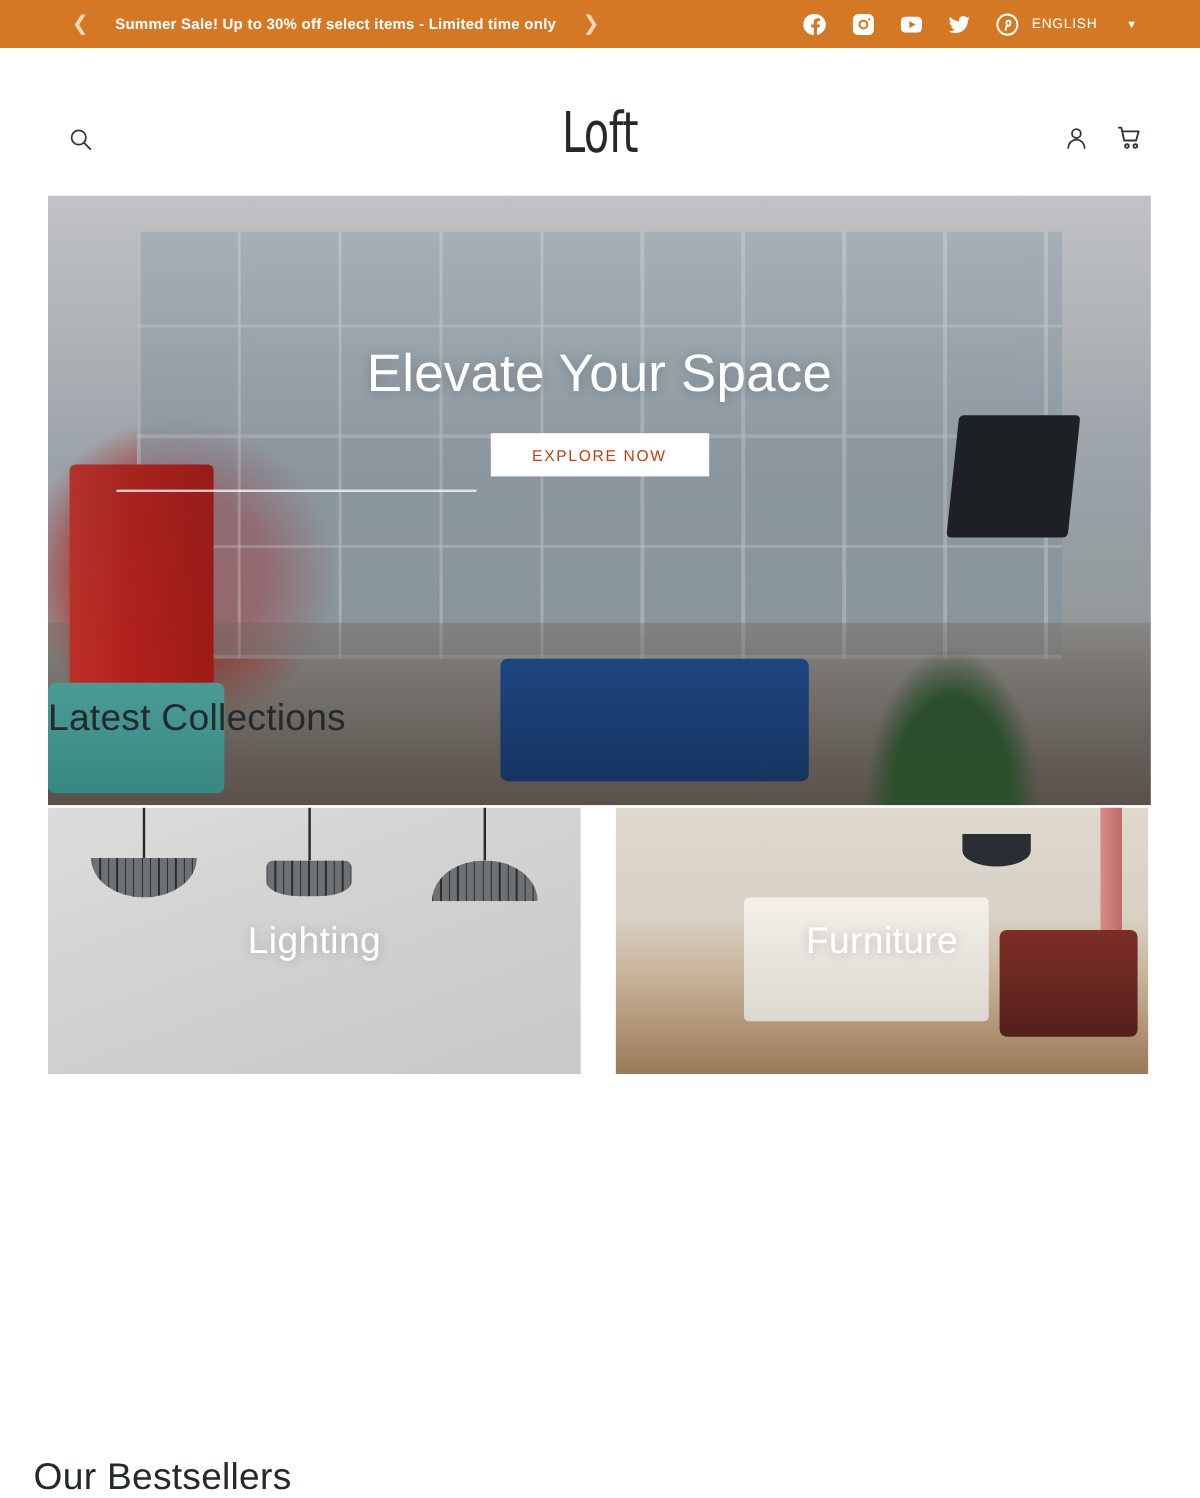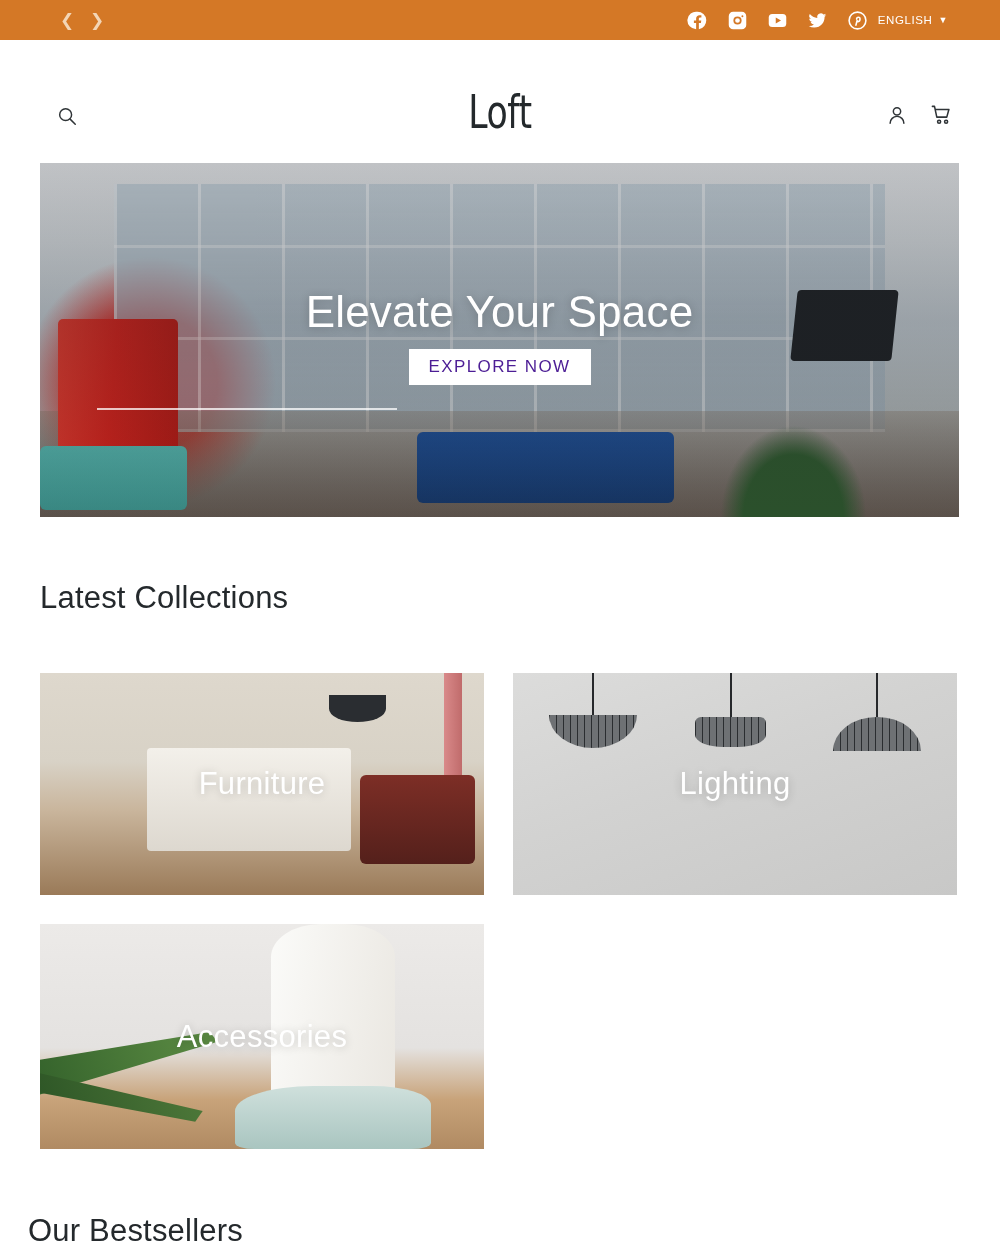--- a/index.html
+++ b/index.html
@@ -361,6 +361,7 @@
 <div class="announce">
   <div class="announce-center">
     <div class="ann-arrow">❮</div>
+    <div class="ann-text">Summer Sale! Up to 30% off select items - Limited time only</div>
     <div class="ann-arrow">❯</div>
   </div>
 

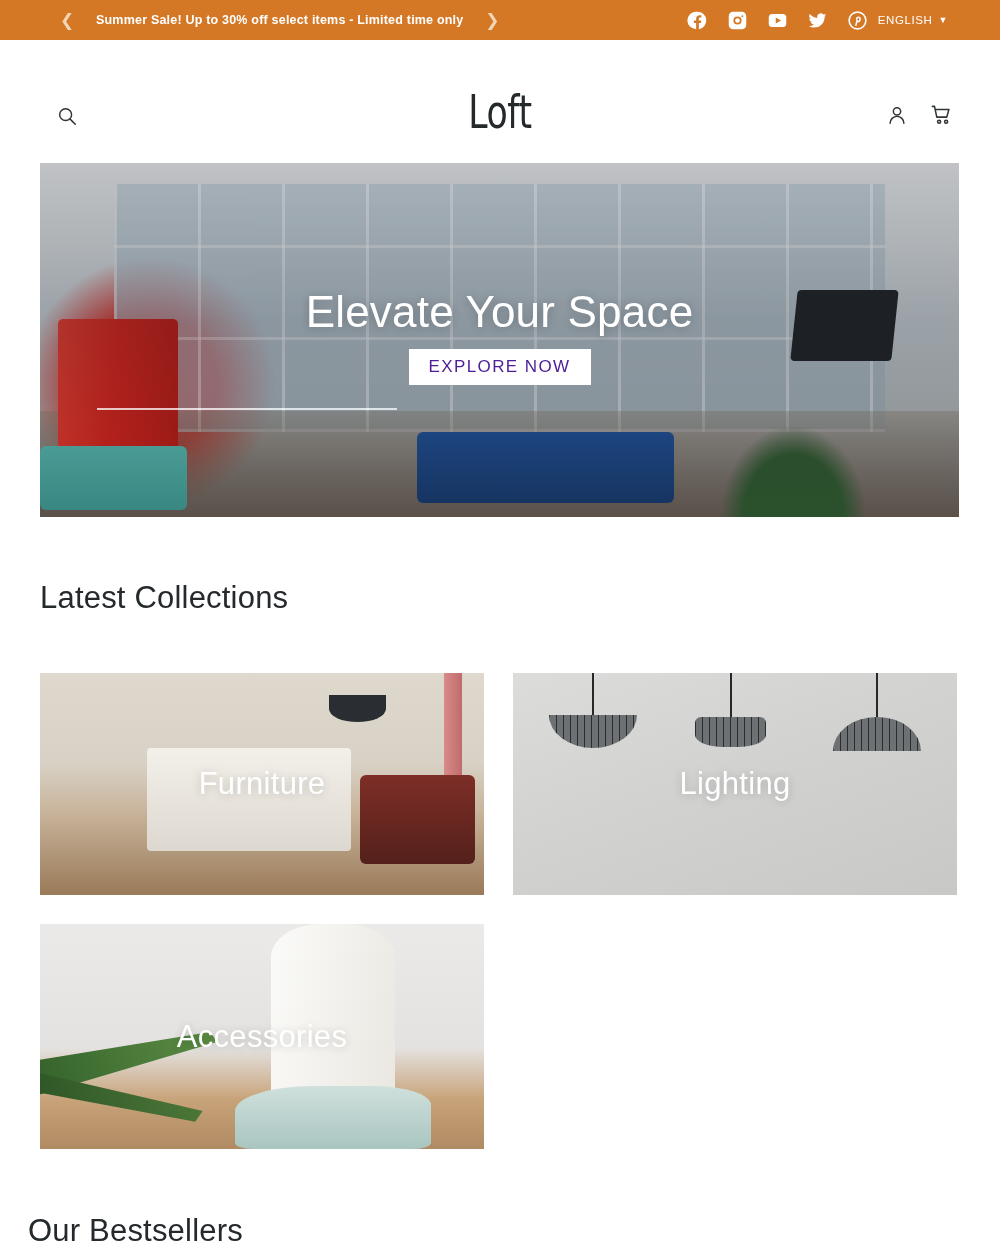--- a/index.html
+++ b/index.html
@@ -61,7 +61,7 @@
     letter-spacing: 0.6px;
     display: flex;
     align-items: center;
-    gap: 6px;
+    gap: 24px;
     cursor: pointer;
     white-space: nowrap;
   }

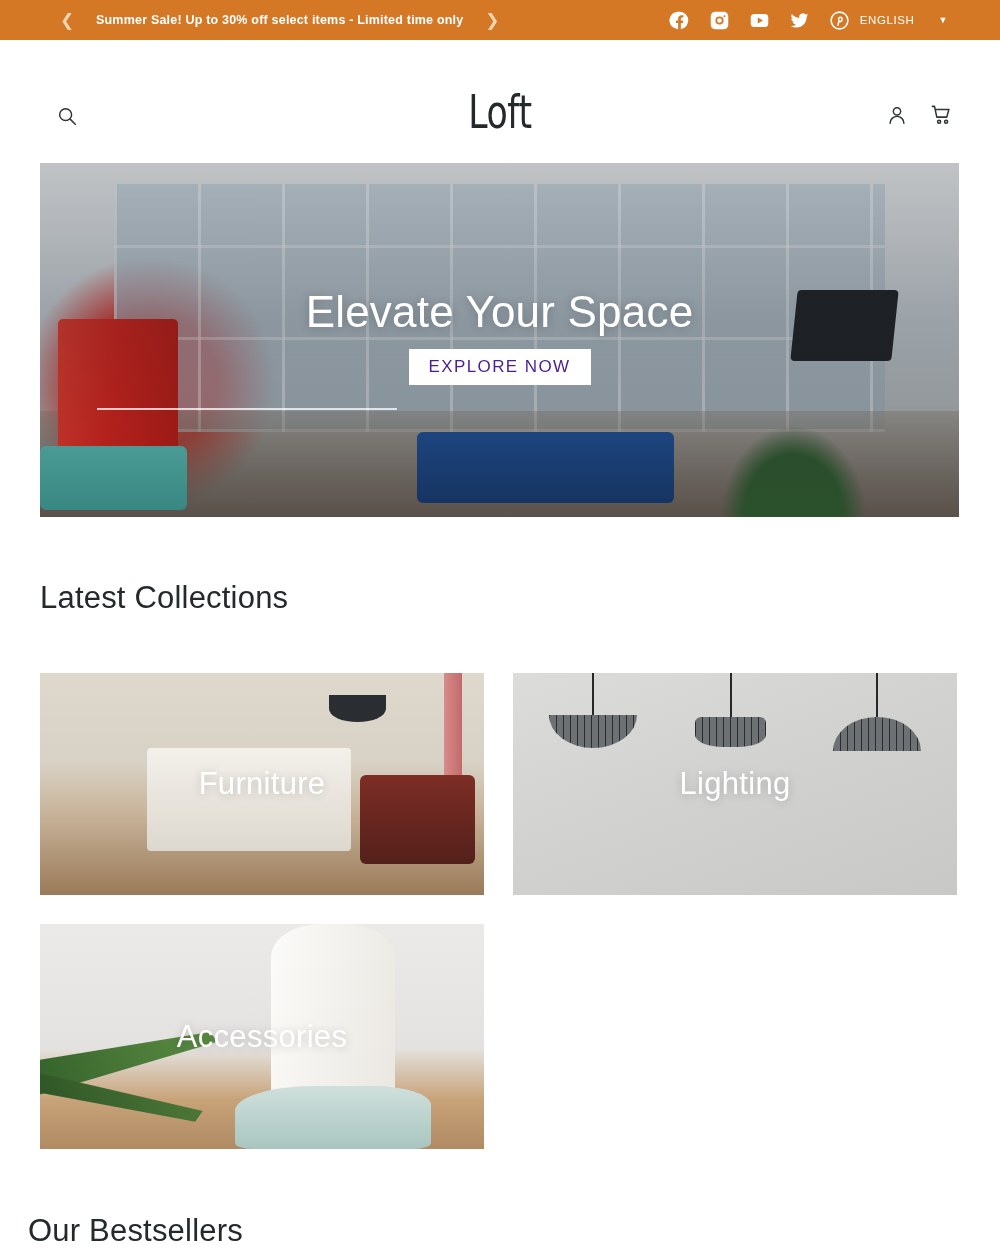--- a/index.html
+++ b/index.html
@@ -124,7 +124,7 @@
   .hero {
     position: absolute;
     left: 40px; top: 163px;
-    width: 919px; height: 354px;
+    width: 919px; height: 508px;
     overflow: hidden;
   }
   .hero-bg {

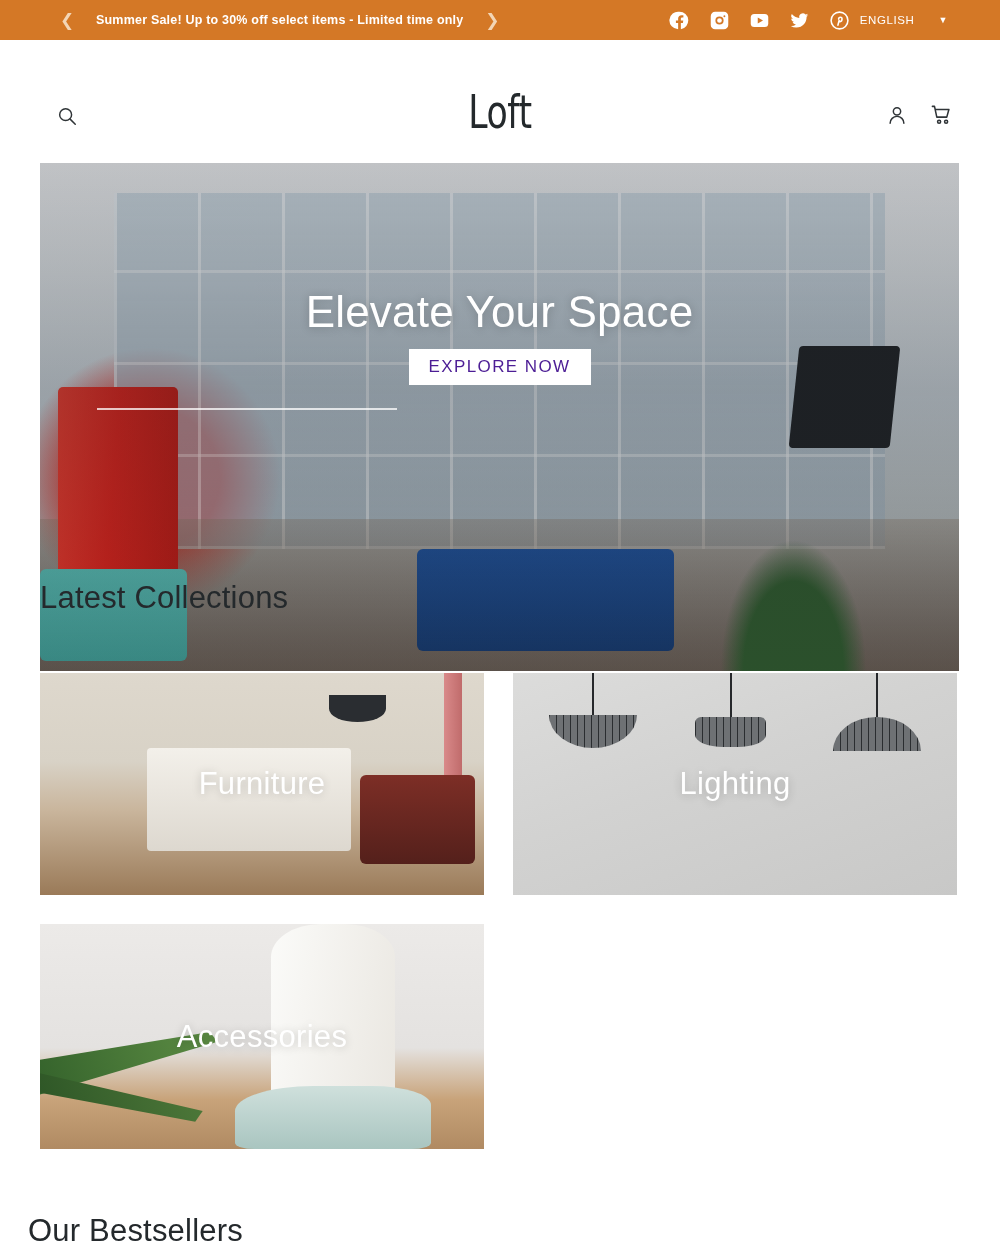--- a/index.html
+++ b/index.html
@@ -206,12 +206,12 @@
     text-shadow: 0 1px 8px rgba(0,0,0,0.22);
   }
   .hero-cta {
-    margin-top: 13px;
+    margin-top: 25px;
     width: 182px;
     height: 36px;
     background: #ffffff;
-    color: #4c1d95;
-    font-size: 17px;
+    color: #c2410c;
+    font-size: 13px;
     letter-spacing: 1.4px;
     display: flex;
     align-items: center;

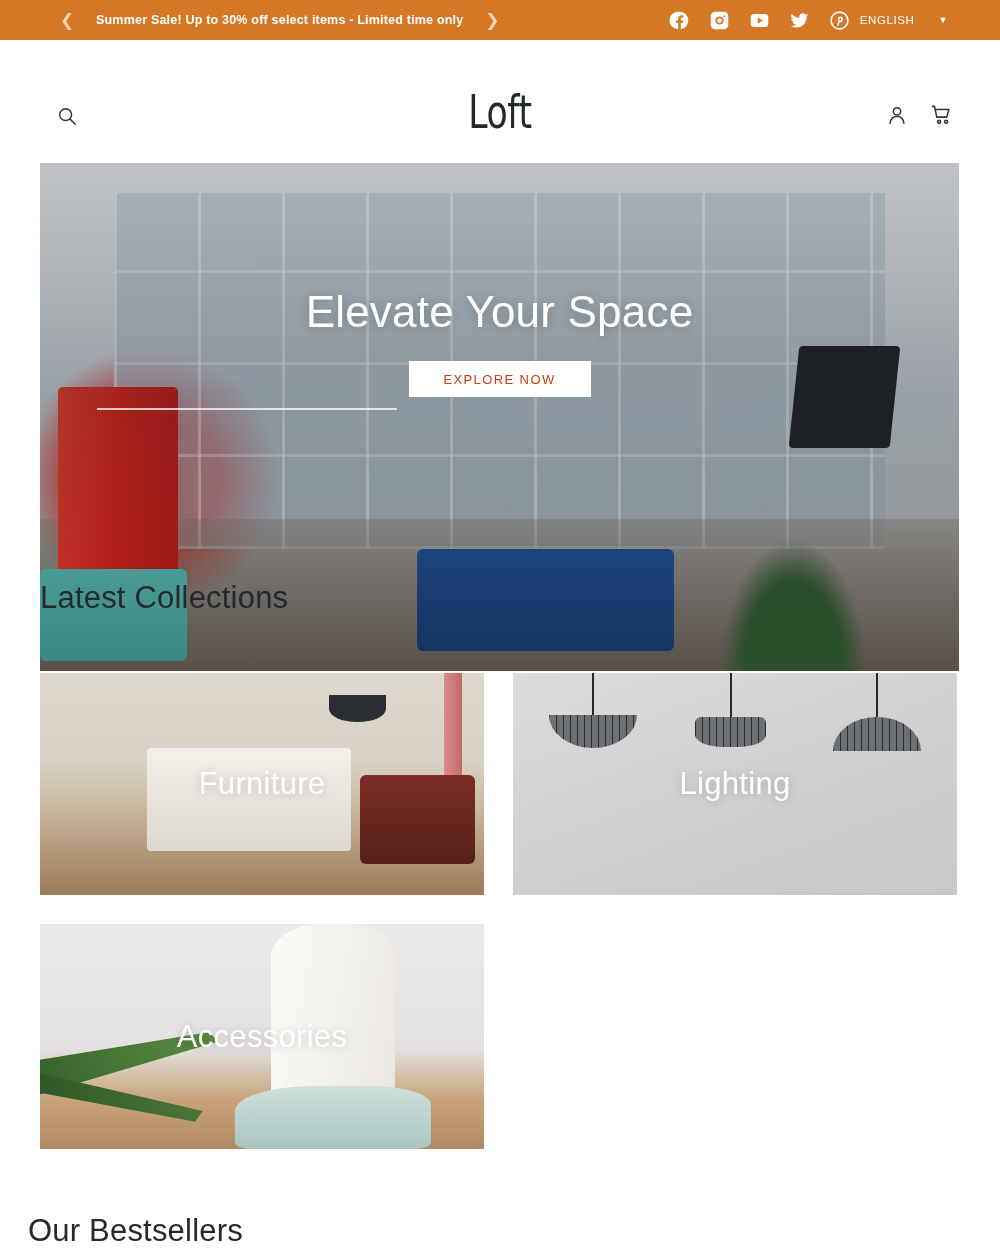--- a/index.html
+++ b/index.html
@@ -467,14 +467,6 @@
 <div class="grid">
 
   <div class="card">
-    <div class="card-img art-furniture">
-      <div class="art-furn-pipe"></div>
-      <div class="art-furn-pendant"></div>
-    </div>
-    <div class="card-label">Furniture</div>
-  </div>
-
-  <div class="card">
     <div class="card-img art-lighting">
       <div class="lamp l1">
           <div class="cord"></div>
@@ -493,6 +485,14 @@
   </div>
 
   <div class="card">
+    <div class="card-img art-furniture">
+      <div class="art-furn-pipe"></div>
+      <div class="art-furn-pendant"></div>
+    </div>
+    <div class="card-label">Furniture</div>
+  </div>
+
+  <div class="card">
     <div class="card-img art-accessories">
       <div class="acc-cloth"></div>
       <div class="acc-leaf"></div>

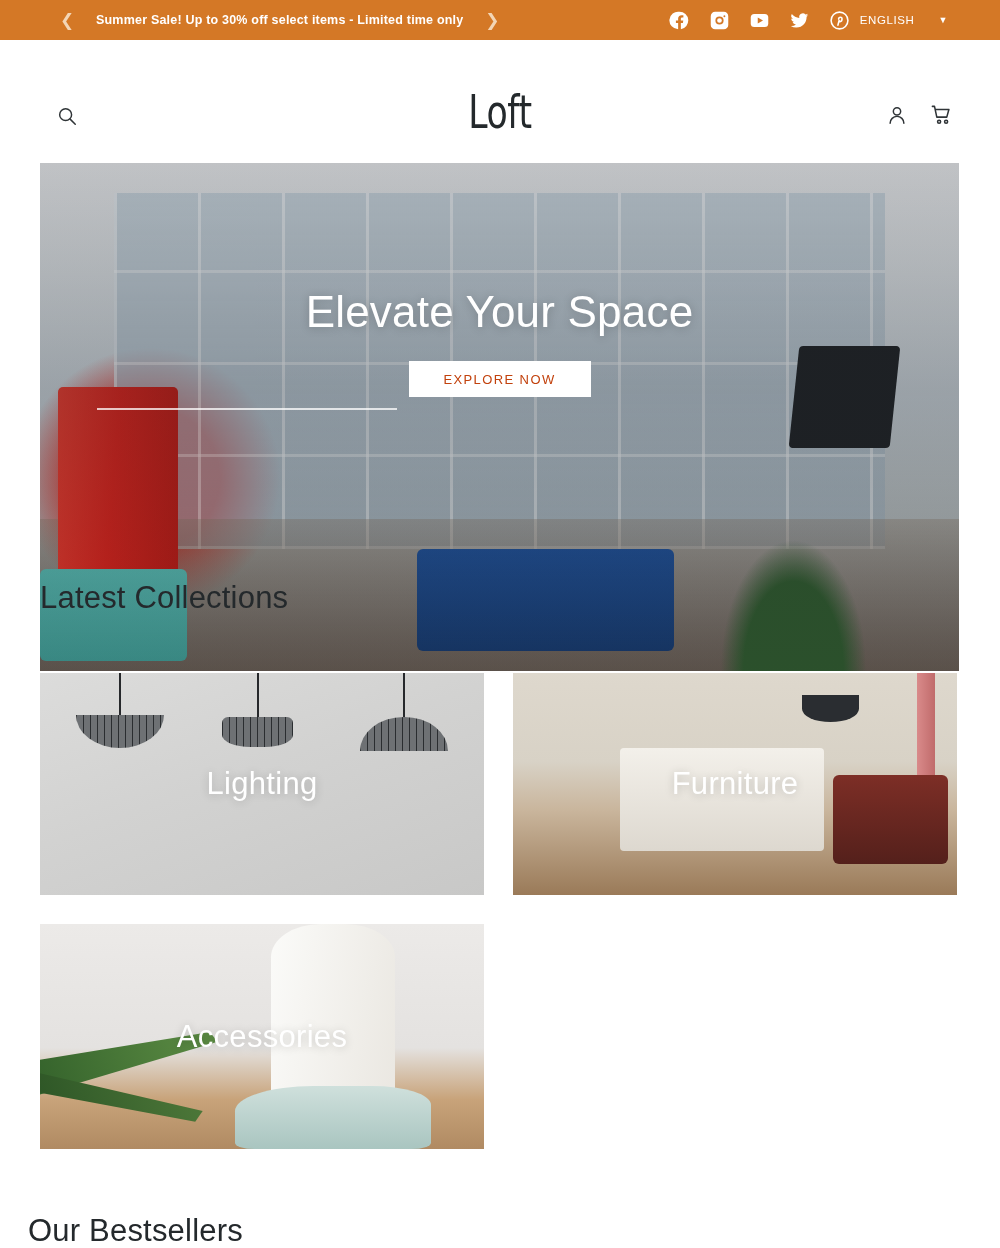--- a/index.html
+++ b/index.html
@@ -492,14 +492,6 @@
     <div class="card-label">Furniture</div>
   </div>
 
-  <div class="card">
-    <div class="card-img art-accessories">
-      <div class="acc-cloth"></div>
-      <div class="acc-leaf"></div>
-      <div class="acc-leaf2"></div>
-    </div>
-    <div class="card-label">Accessories</div>
-  </div>
 
 
 </div>

